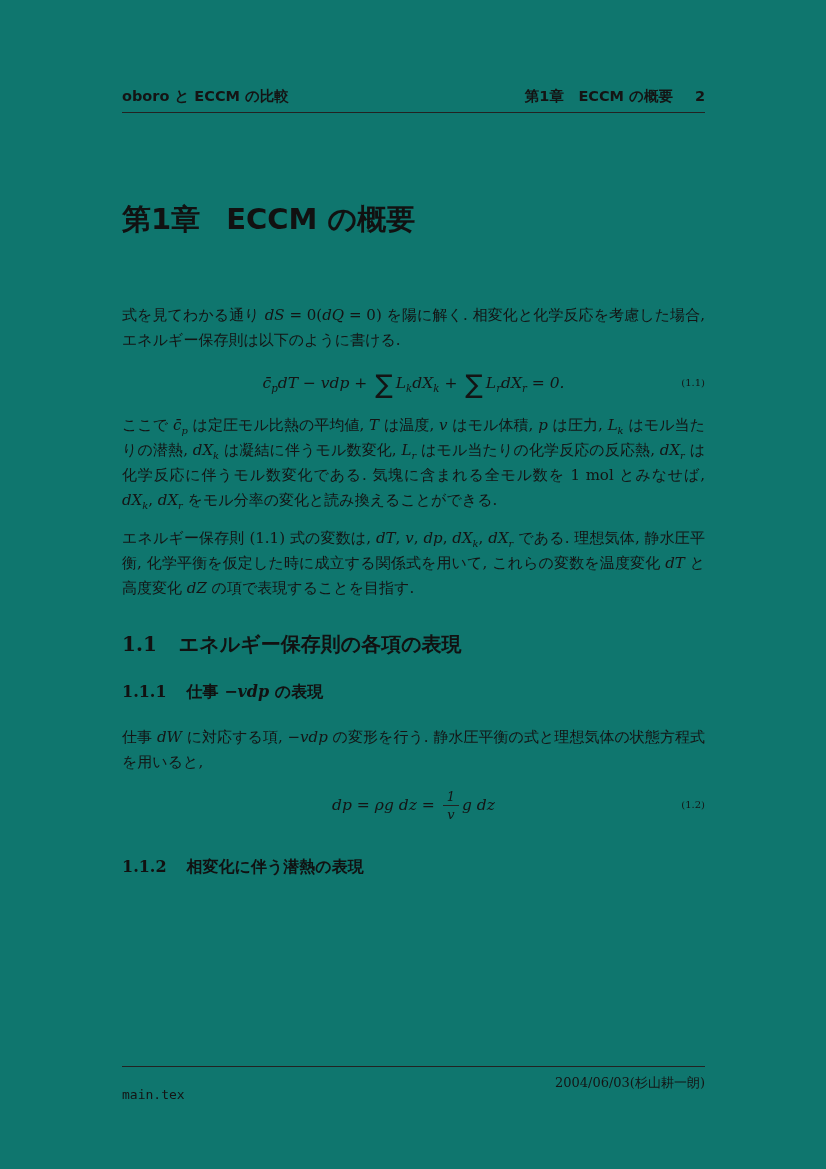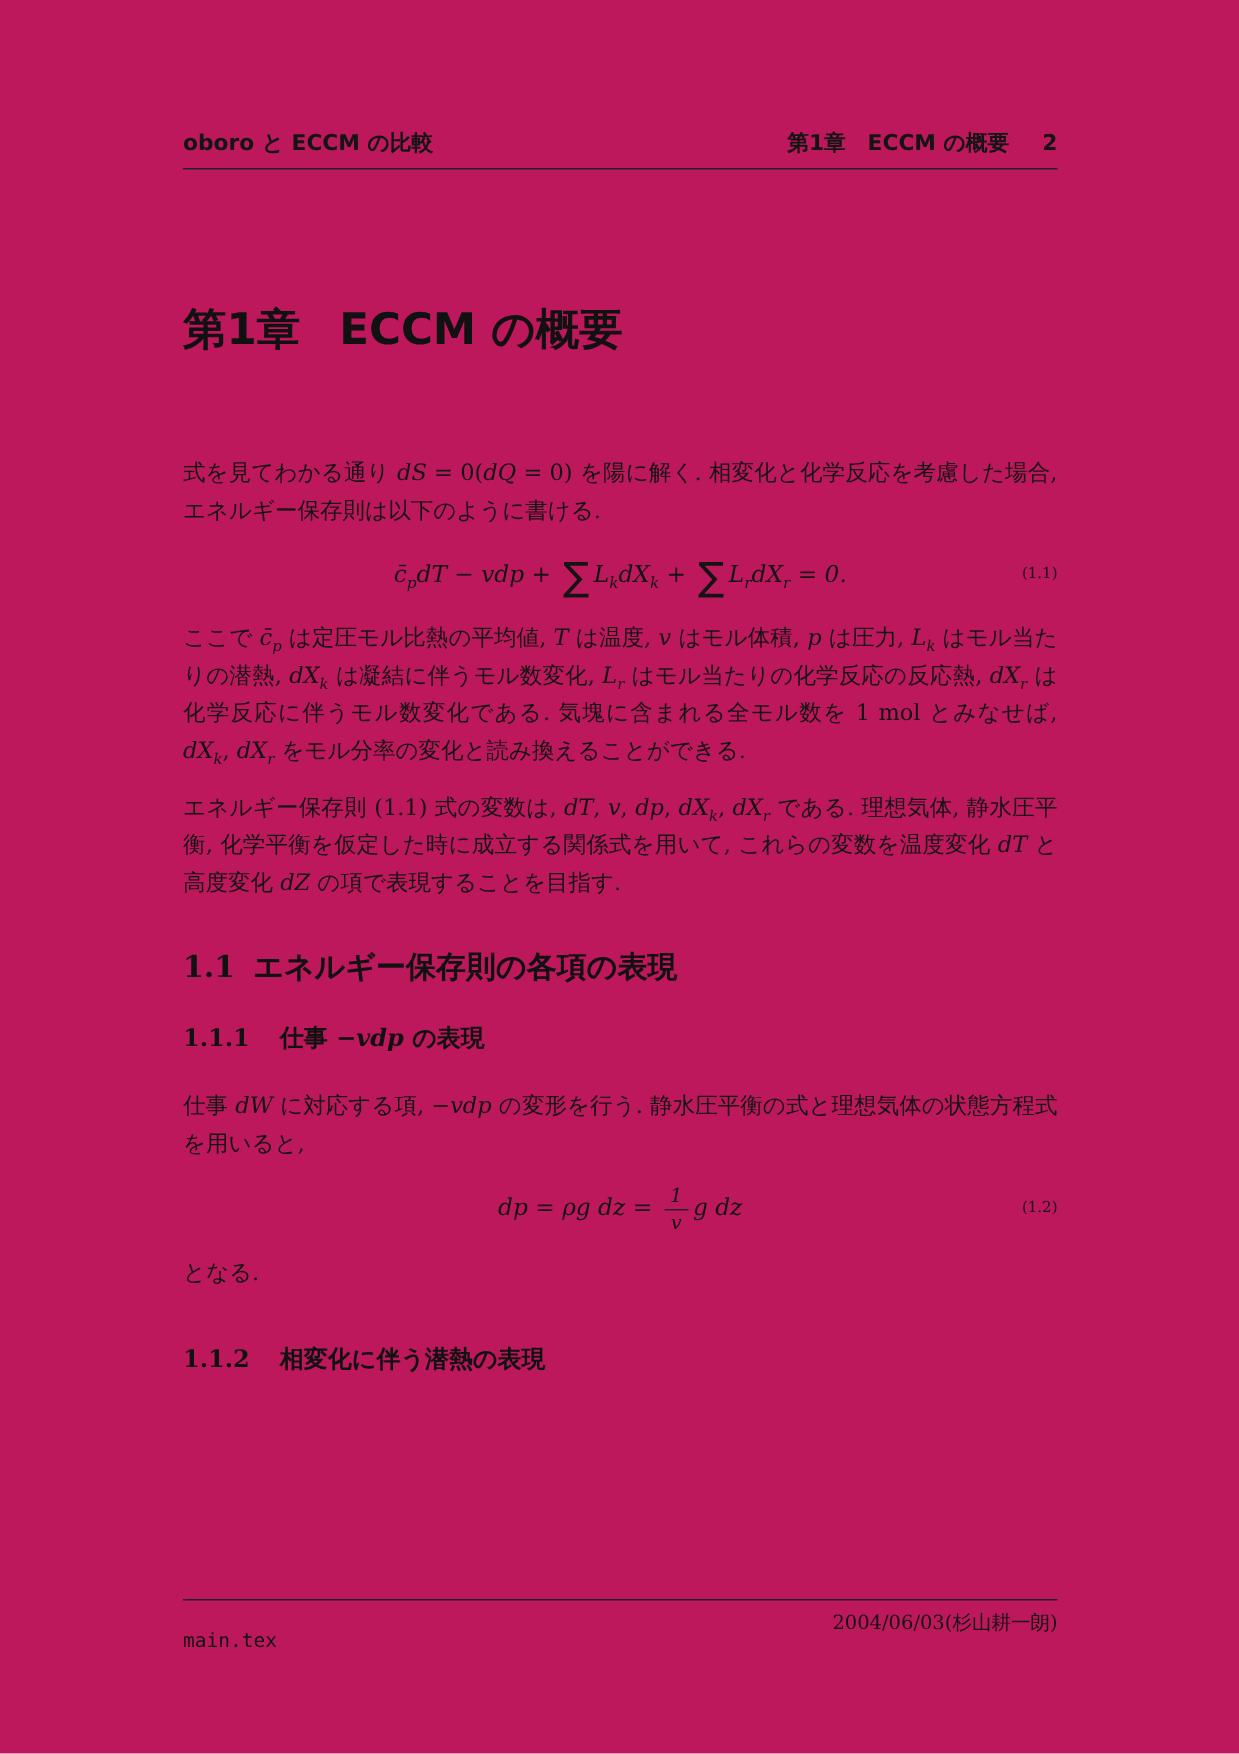--- a/index.html
+++ b/index.html
@@ -6,7 +6,7 @@
   .page{
     position:relative;
     width:826px;height:1169px;
-    background:#be185d;
+    background:#0f766e;
     color:#141414;
     font-family:"DejaVu Serif","Liberation Serif",serif;
     overflow:hidden;

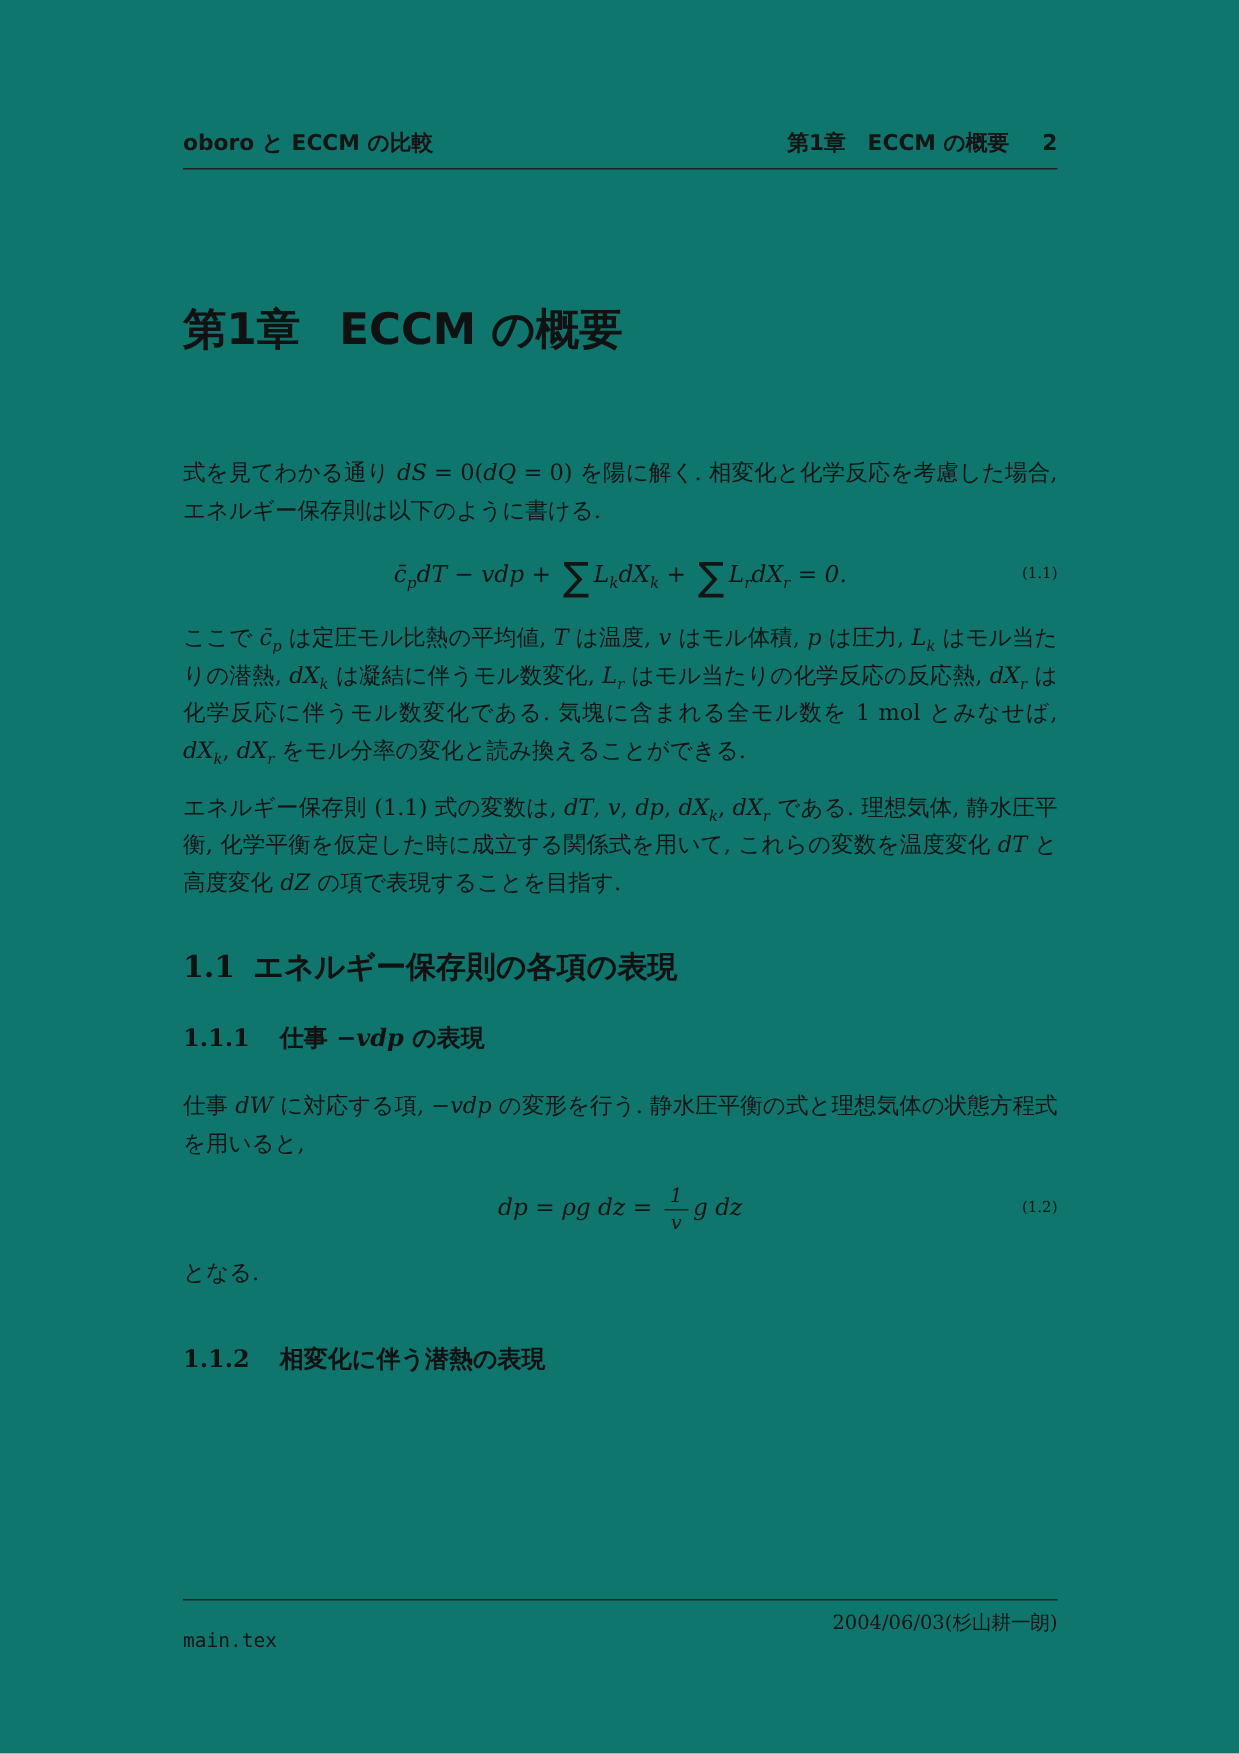--- a/index.html
+++ b/index.html
@@ -53,7 +53,7 @@
     font-family:"DejaVu Sans","Liberation Sans",sans-serif;
     font-weight:bold;font-size:20px;line-height:26px;color:#111;text-align:left;
   }
-  .section-heading .hnum{font-family:"DejaVu Serif","Liberation Serif",serif;margin-right:12px;}
+  .section-heading .hnum{font-family:"DejaVu Serif","Liberation Serif",serif;margin-right:22px;}
   .subsection-heading{
     margin:24px 0 0;
     font-family:"DejaVu Sans","Liberation Sans",sans-serif;

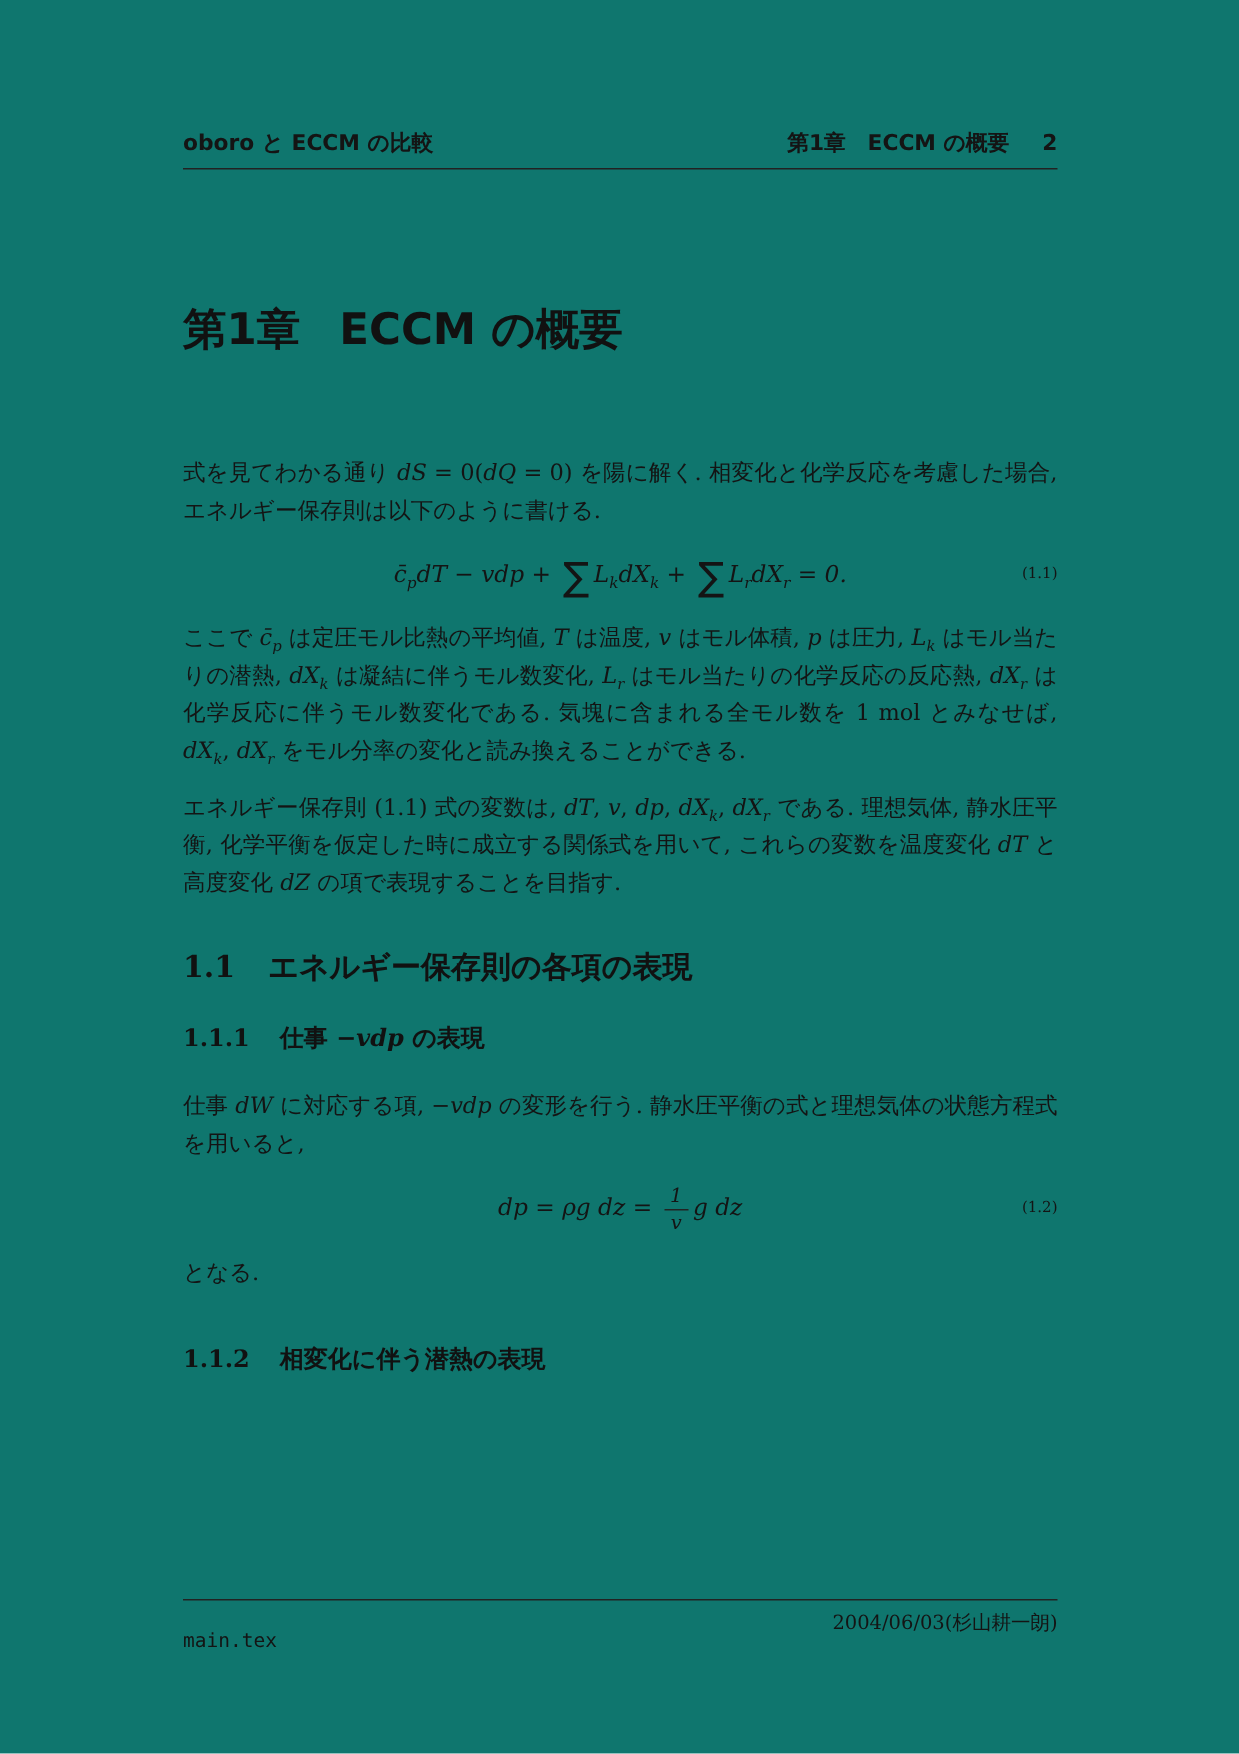--- a/index.html
+++ b/index.html
@@ -119,7 +119,6 @@
 
 
 
-    <p id="para7"><span>となる.</span></p>
 
     <h3 class="subsection-heading" id="sub112">
       <span class="hnum">1.1.2</span><span>相変化に伴う潜熱の表現</span>

